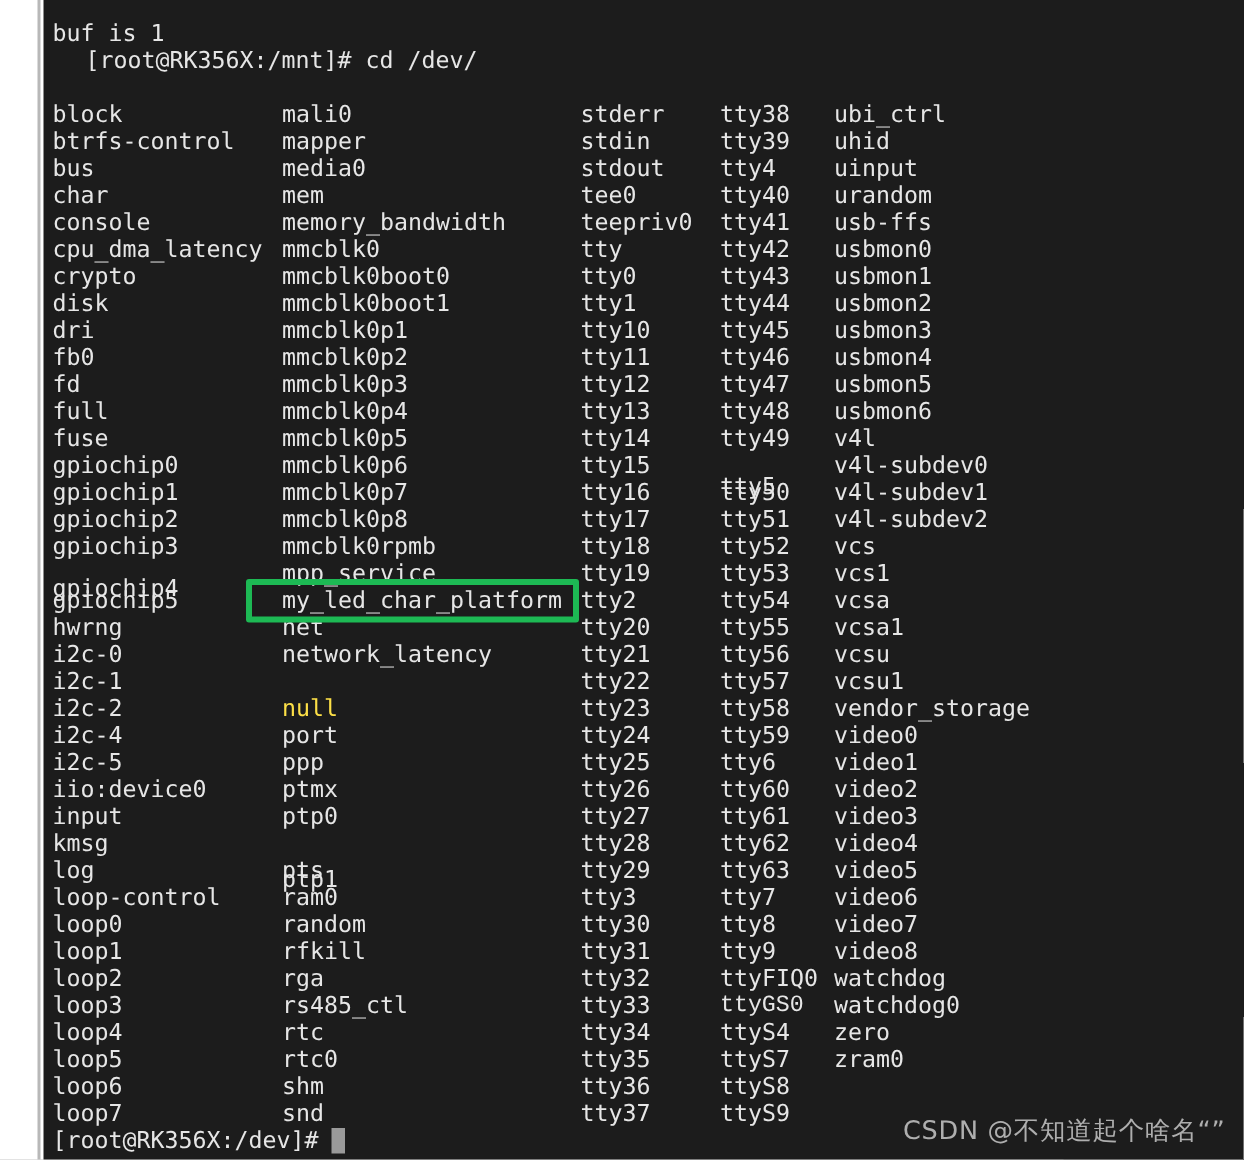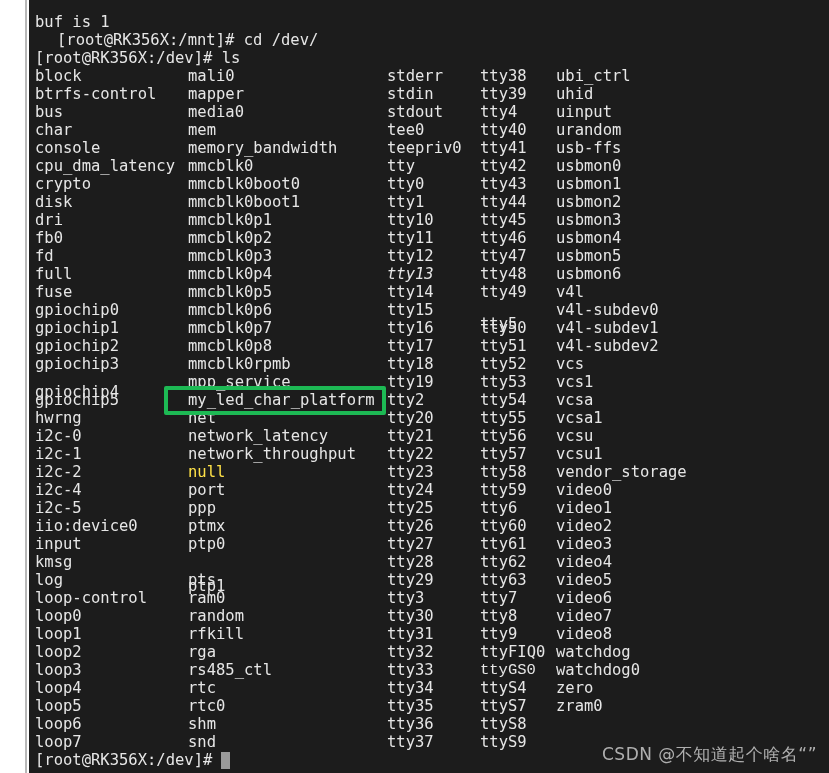--- a/index.html
+++ b/index.html
@@ -93,7 +93,6 @@
 
     <div class="cell c-white" style="left: 6px; top: 13px;">buf is 1</div>
       <div class="cell c-white" style="left: 6px; top: 31px; margin-left: 22px;">[root@RK356X:/mnt]# cd /dev/</div>
-      <div class="cell c-white" style="left: 6px; top: 49px;">[root@RK356X:/dev]# ls</div>
       <div class="cell c-white" style="left: 6px; top: 67px;">block</div>
       <div class="cell c-white" style="left: 6px; top: 85px;">btrfs-control</div>
       <div class="cell c-white" style="left: 6px; top: 103px;">bus</div>

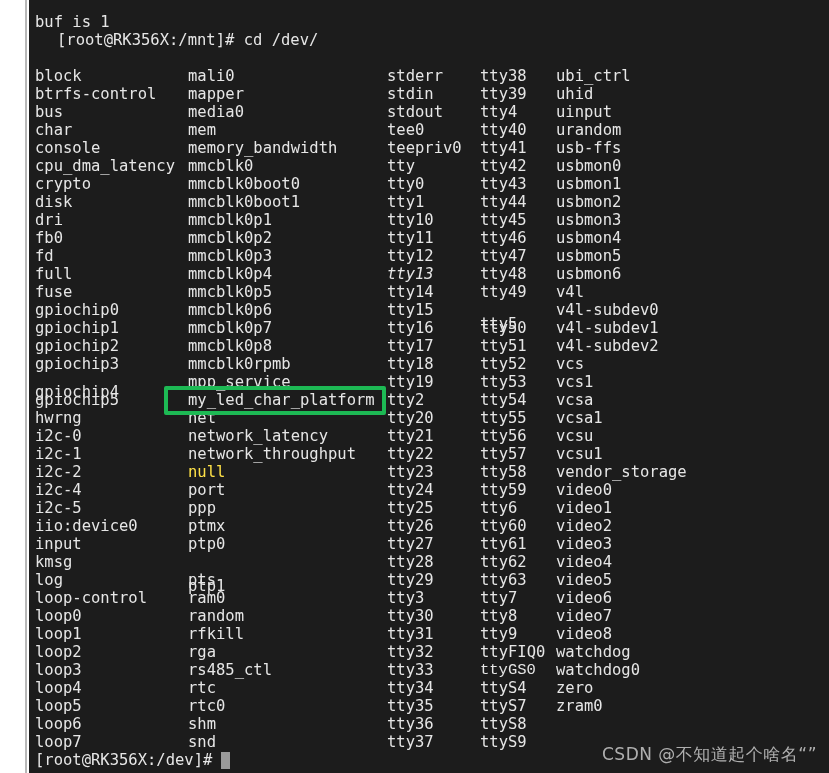--- a/index.html
+++ b/index.html
@@ -180,7 +180,7 @@
       <div class="cell c-white" style="left: 358px; top: 211px;">tty10</div>
       <div class="cell c-white" style="left: 358px; top: 229px;">tty11</div>
       <div class="cell c-white" style="left: 358px; top: 247px;">tty12</div>
-      <div class="cell c-white" style="left: 358px; top: 265px; font-style: italic;">tty13</div>
+      <div class="cell c-white" style="left: 358px; top: 265px;">tty13</div>
       <div class="cell c-white" style="left: 358px; top: 283px;">tty14</div>
       <div class="cell c-white" style="left: 358px; top: 301px;">tty15</div>
       <div class="cell c-white" style="left: 358px; top: 319px;">tty16</div>

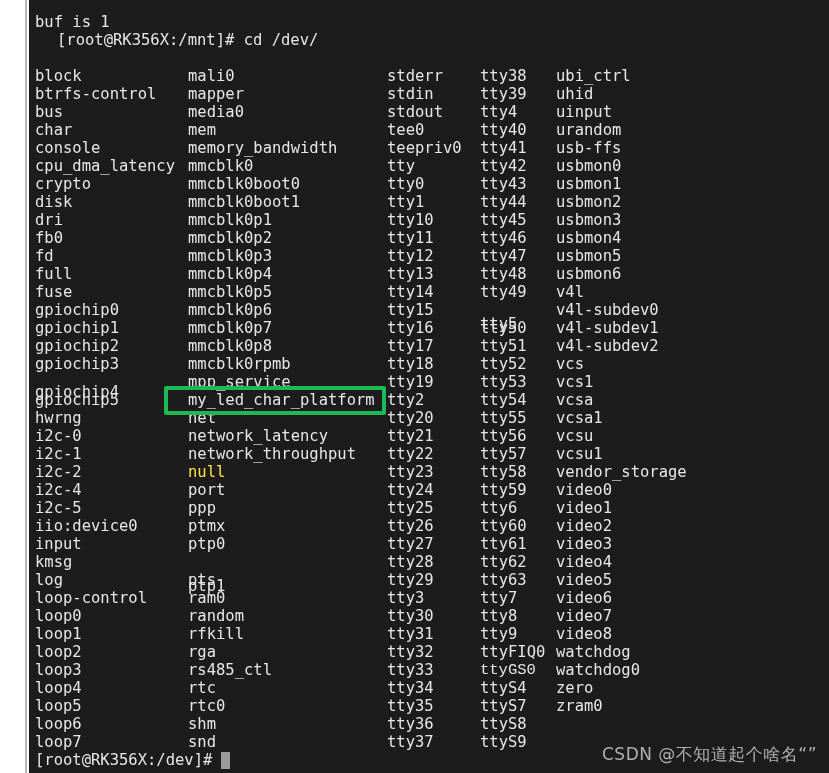--- a/index.html
+++ b/index.html
@@ -152,7 +152,6 @@
       <div class="cell c-white" style="left: 159px; top: 391px;">my_led_char_platform</div>
       <div class="cell c-white" style="left: 159px; top: 409px;">net</div>
       <div class="cell c-white" style="left: 159px; top: 427px;">network_latency</div>
-      <div class="cell c-white" style="left: 159px; top: 445px;">network_throughput</div>
       <div class="cell c-magenta" style="left: 159px; top: 463px;">null</div>
       <div class="cell c-white" style="left: 159px; top: 481px;">port</div>
       <div class="cell c-white" style="left: 159px; top: 499px;">ppp</div>

